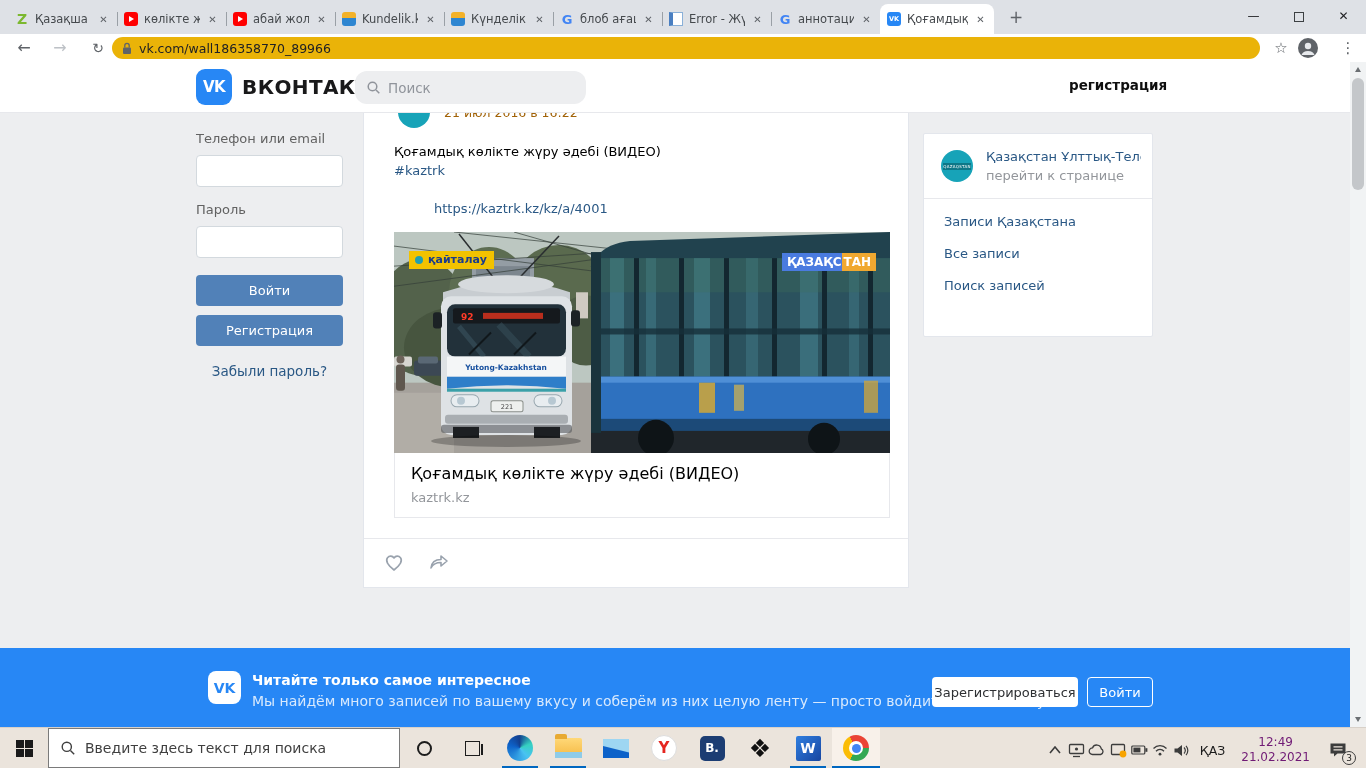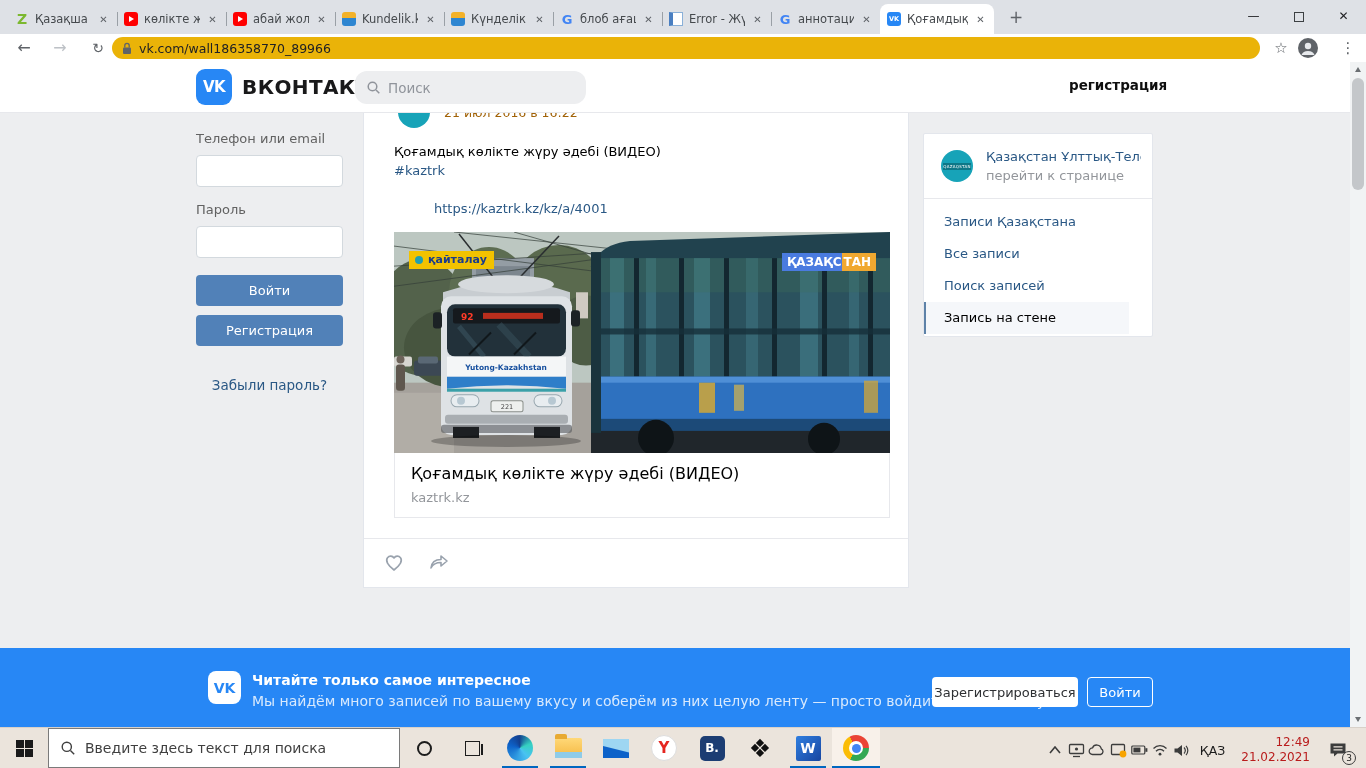--- a/index.html
+++ b/index.html
@@ -406,7 +406,6 @@
       <div class="g-item">Записи Қазақстана</div>
       <div class="g-item">Все записи</div>
       <div class="g-item">Поиск записей</div>
-      <div class="g-item active">Запись на стене</div>
     </div>
   </div>
 

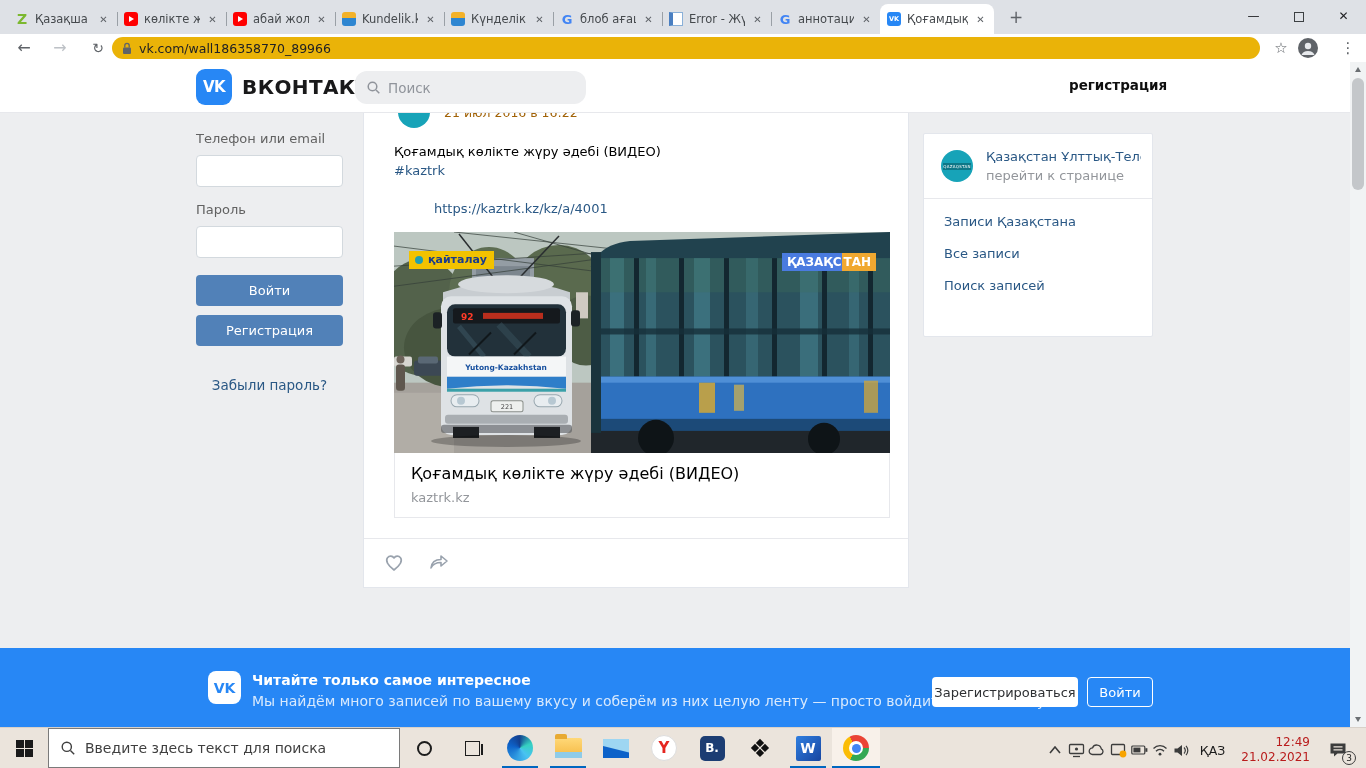--- a/index.html
+++ b/index.html
@@ -60,7 +60,7 @@
             font-family:inherit; cursor:pointer; display:block; }
   .btn-login { margin-top:2px; }
   .btn-reg { margin-top:9px; }
-  .forgot { display:block; width:147px; text-align:center; margin-top:31px; font-size:13.5px; color:#2a5885; cursor:pointer; }
+  .forgot { display:block; width:147px; text-align:center; margin-top:17px; font-size:13.5px; color:#2a5885; cursor:pointer; }
 
   
   .post { position:absolute; left:363px; top:113px; width:546px; height:475px; background:#fff;

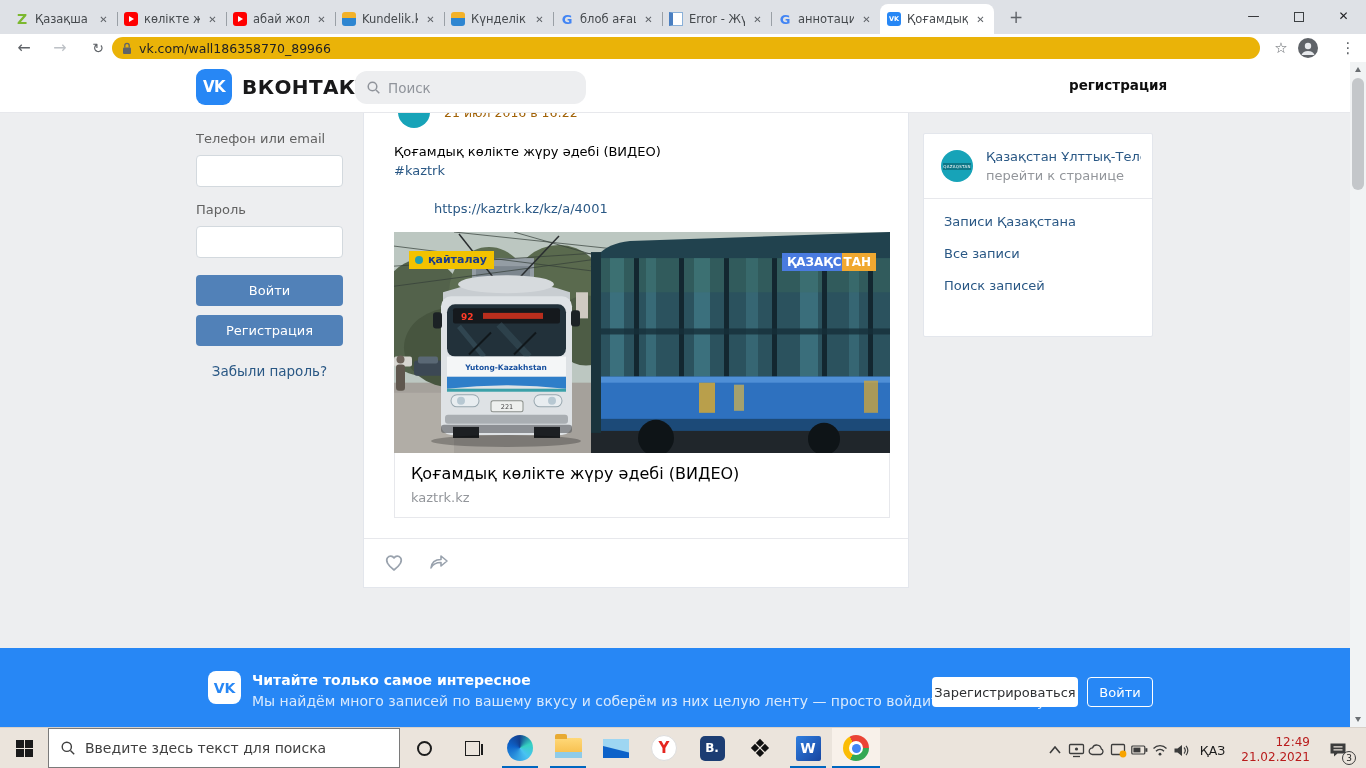--- a/index.html
+++ b/index.html
@@ -153,7 +153,7 @@
   .tray { position:absolute; top:0; height:44px; display:flex; align-items:center; }
   .tr-ic { width:21px; height:40px; display:flex; align-items:center; justify-content:center; cursor:pointer; }
   .tr-lang { font-size:12.5px; color:#1b1b1b; padding:0 8px; cursor:pointer; }
-  .tr-clock { text-align:right; font-size:12px; color:#b91c1c; line-height:15px; padding:0 8px; cursor:pointer; }
+  .tr-clock { text-align:center; font-size:12px; color:#701a75; line-height:15px; padding:0 8px; cursor:pointer; }
   .tr-notif { position:relative; width:40px; height:40px; display:flex; align-items:center; justify-content:center; cursor:pointer; }
   .tr-badge { position:absolute; right:2px; bottom:5px; width:14px; height:14px; border:1px solid #3c3c3c; border-radius:50%;
               background:#ebe4dc; font-size:9px; text-align:center; line-height:12px; color:#1b1b1b; }

